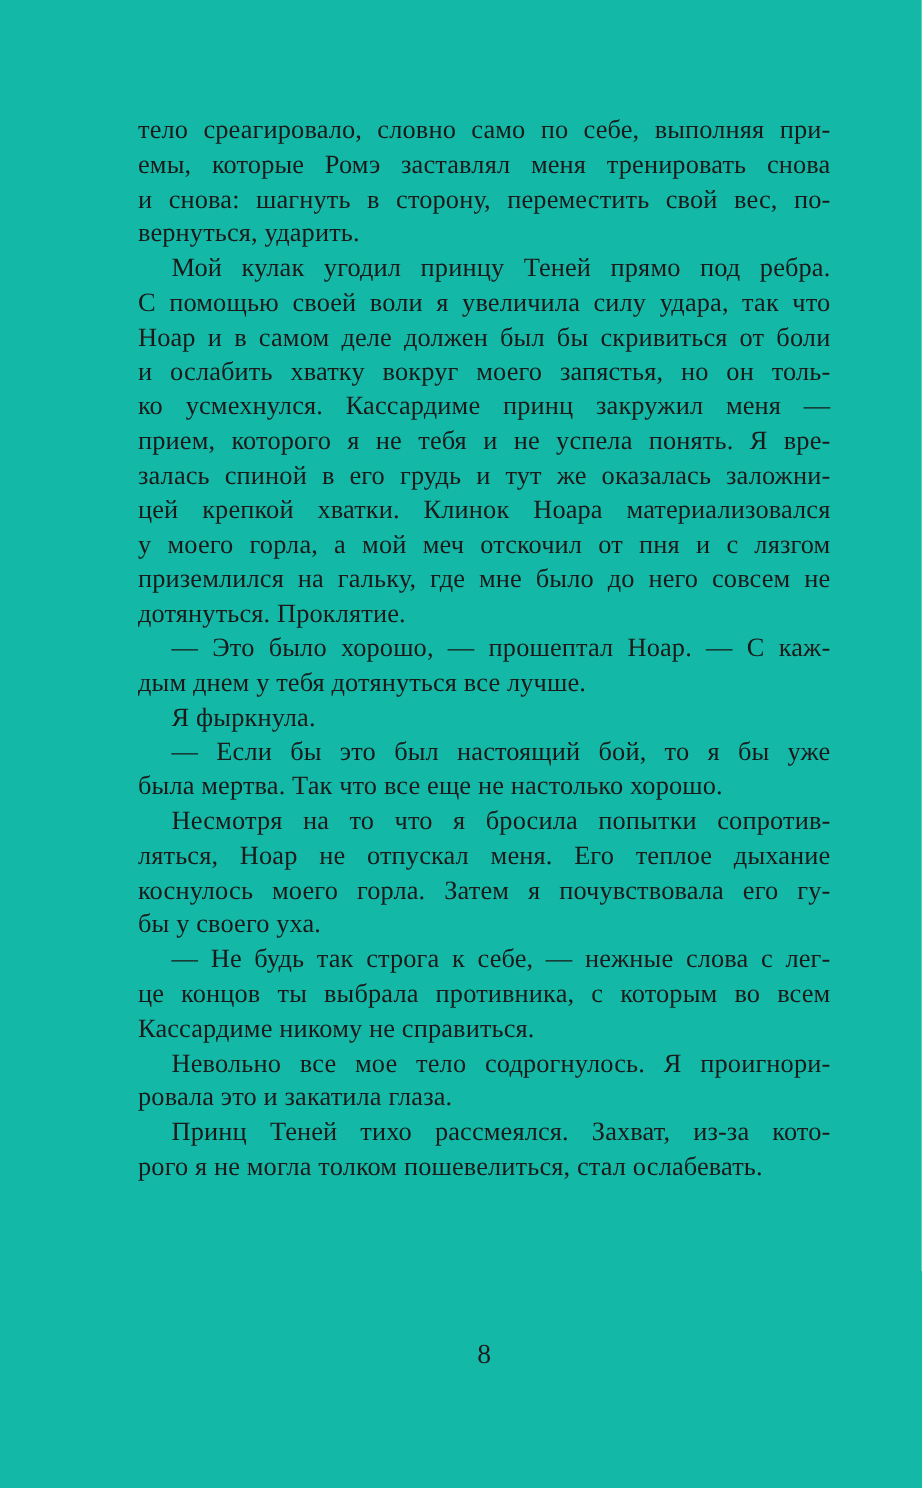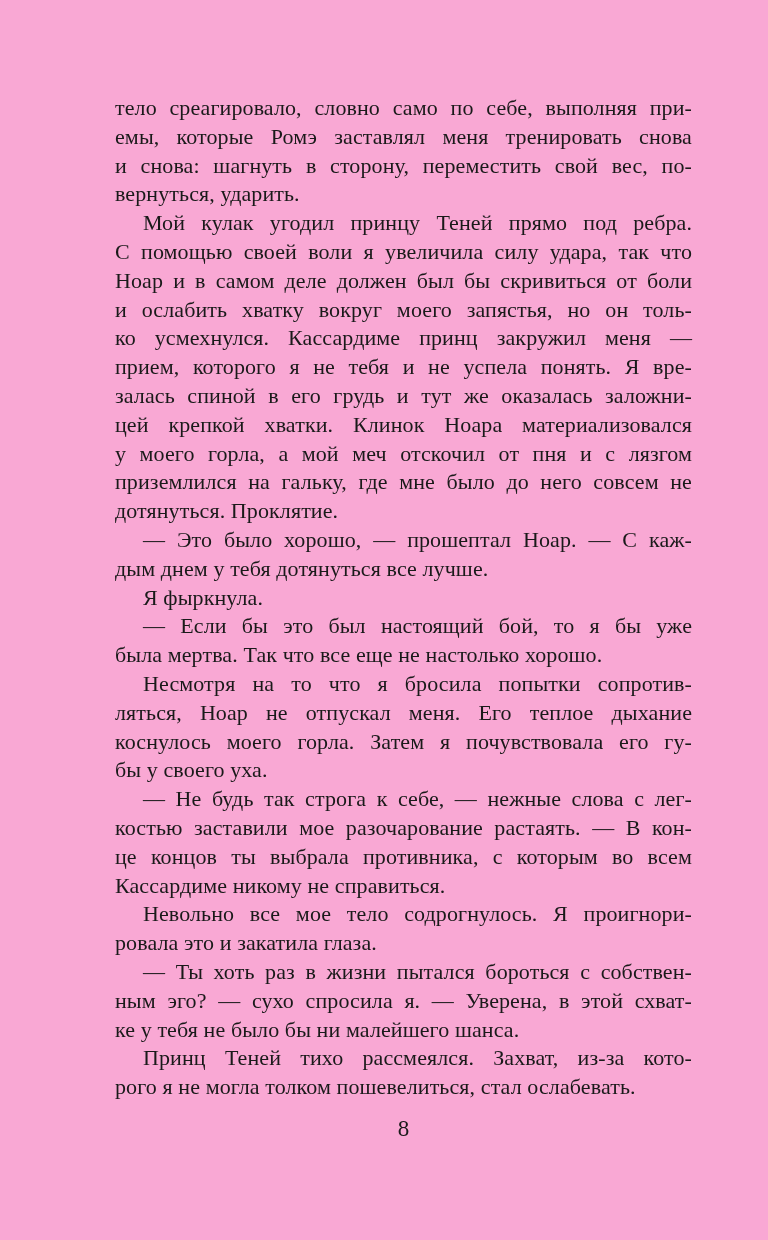--- a/index.html
+++ b/index.html
@@ -17,7 +17,7 @@
   .book-page {
     position: absolute;
     inset: 0;
-    background: #f9a8d4;
+    background: #14b8a6;
   }
   .page-text {
     position: absolute;

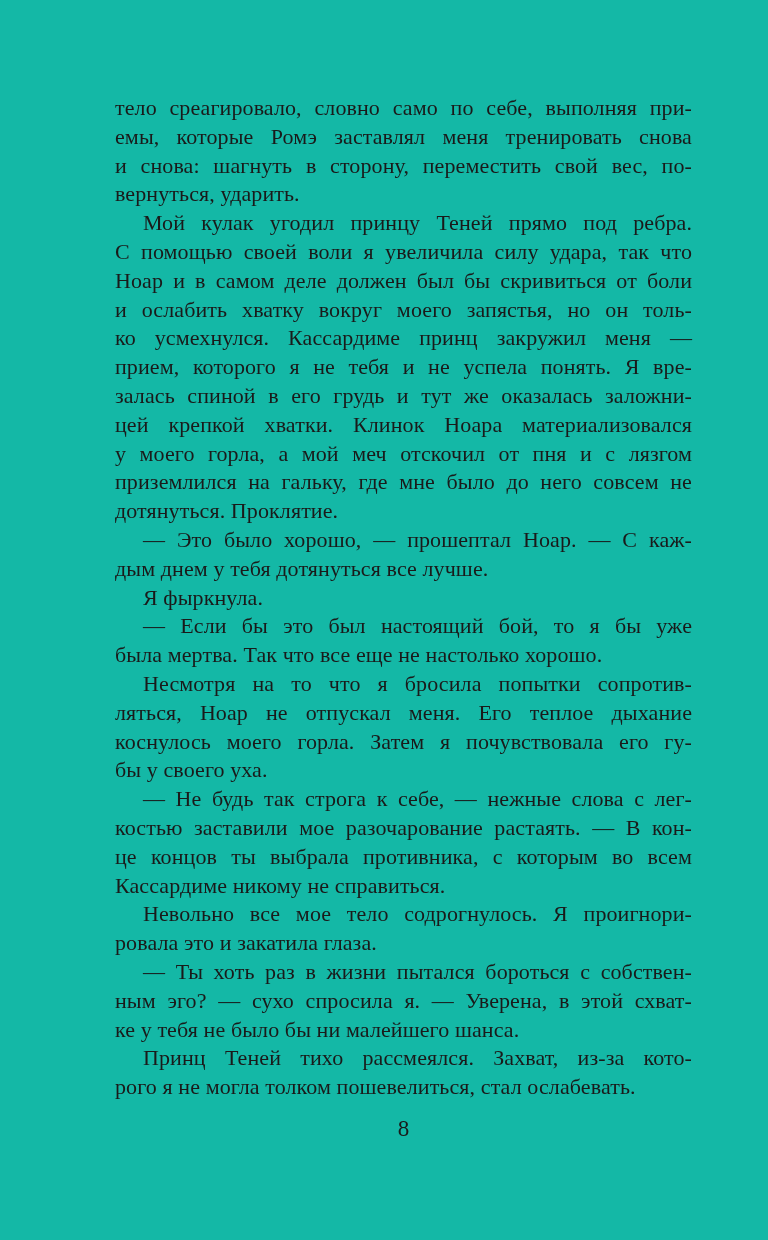--- a/index.html
+++ b/index.html
@@ -99,7 +99,6 @@
       </p>
       <p class="para indent">
         <span class="line">— Не будь так строга к себе, — нежные слова с лег-</span>
-        <span class="line">костью заставили мое разочарование растаять. — В кон-</span>
         <span class="line">це концов ты выбрала противника, с которым во всем</span>
         <span class="line last">Кассардиме никому не справиться.</span>
       </p>

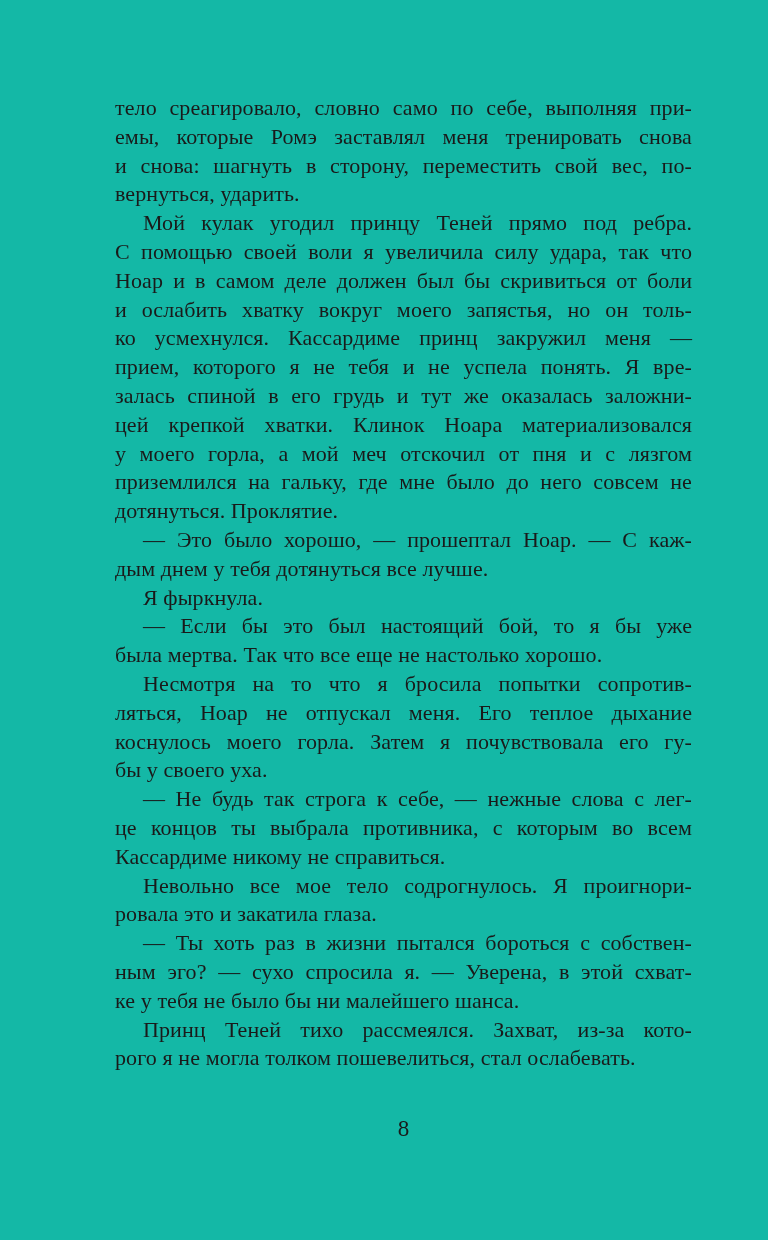--- a/index.html
+++ b/index.html
@@ -107,11 +107,6 @@
         <span class="line last">ровала это и закатила глаза.</span>
       </p>
       <p class="para indent">
-        <span class="line">— Ты хоть раз в жизни пытался бороться с собствен-</span>
-        <span class="line">ным эго? — сухо спросила я. — Уверена, в этой схват-</span>
-        <span class="line last">ке у тебя не было бы ни малейшего шанса.</span>
-      </p>
-      <p class="para indent">
         <span class="line">Принц Теней тихо рассмеялся. Захват, из-за кото-</span>
         <span class="line last">рого я не могла толком пошевелиться, стал ослабевать.</span>
       </p>

